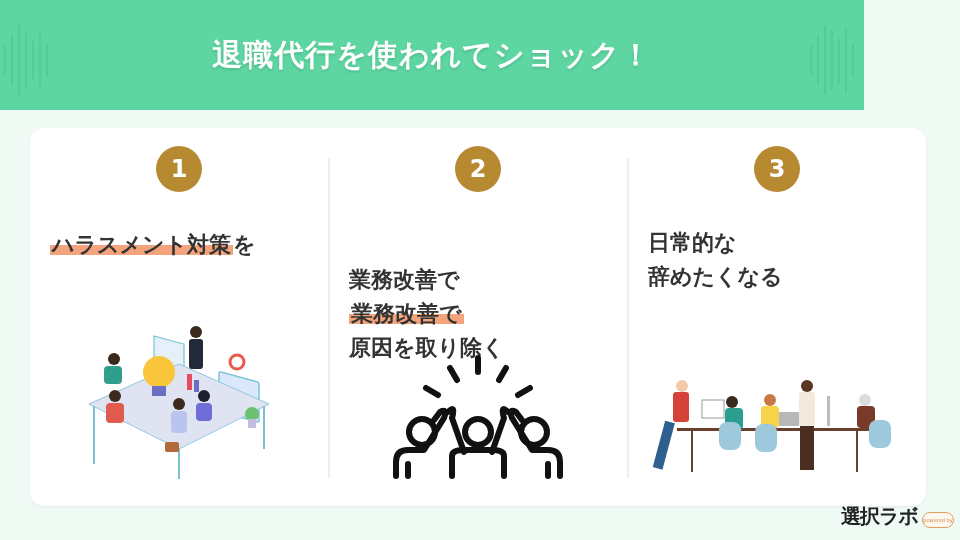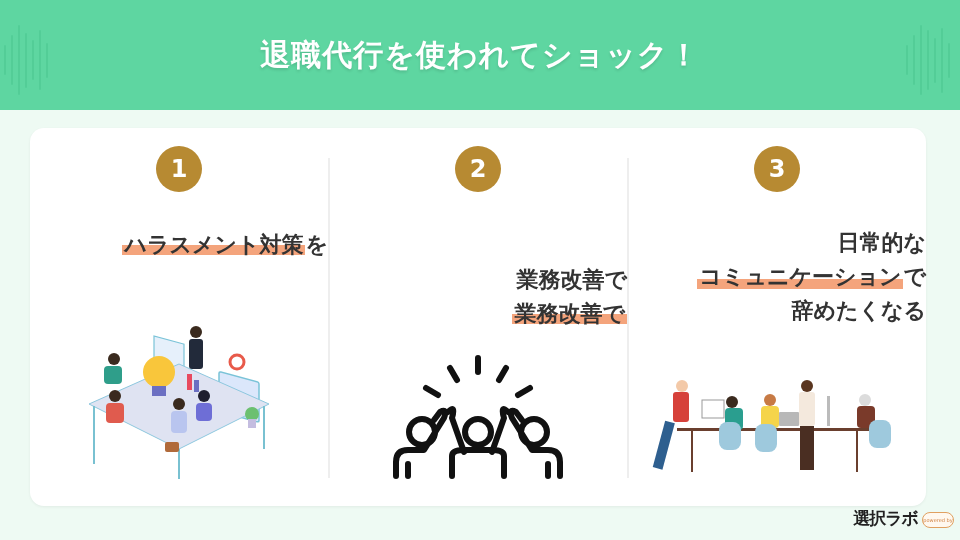--- a/index.html
+++ b/index.html
@@ -11,7 +11,7 @@
     color: #333;
   }
   .header {
-    position: absolute; left: 0; top: 0; width: 960px; height: 110px;
+    position: absolute; left: 0; top: 0; width: 864px; height: 110px;
     background: #5ed6a1;
     display: flex; flex-direction: column; align-items: center; justify-content: center;
   }

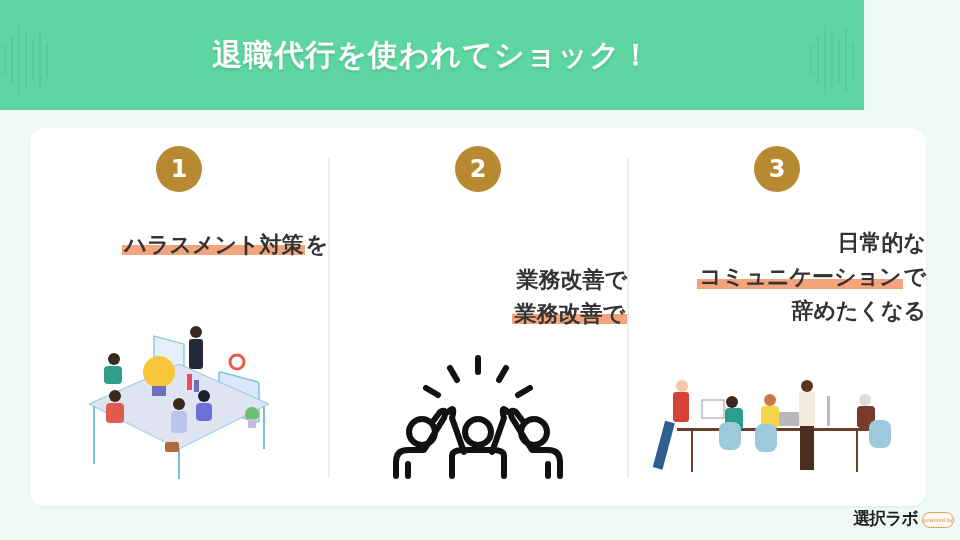--- a/index.html
+++ b/index.html
@@ -42,7 +42,7 @@
     display: flex; align-items: center; justify-content: center;
   }
   .text {
-    position: absolute; left: 0; width: 100%; text-align: right;
+    position: absolute; left: 0; width: 100%; text-align: left;
     font-weight: bold; font-size: 22px; line-height: 34px; color: #333; padding-left: 20px;
   }
   .col1 .text { top: 100px; }

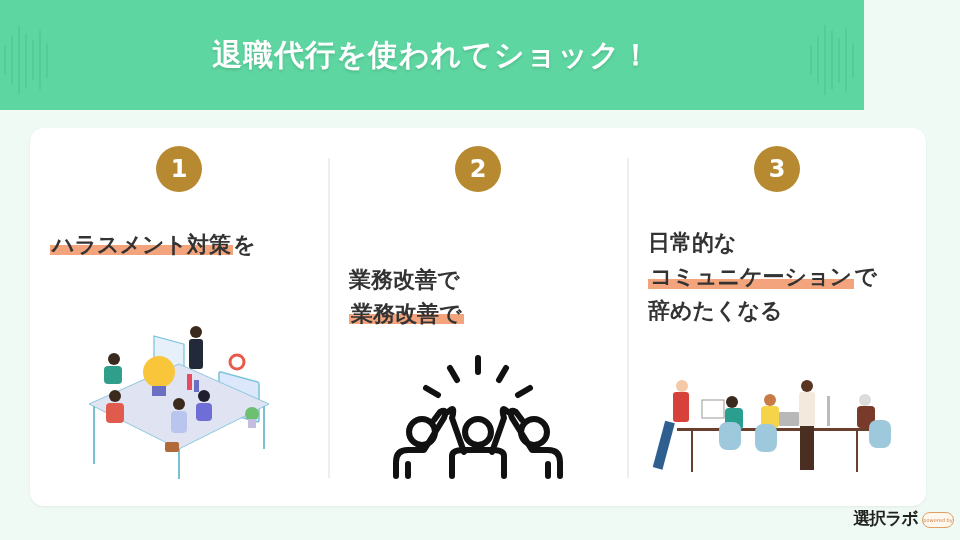--- a/index.html
+++ b/index.html
@@ -157,7 +157,6 @@
     <div class="num">3</div>
     <div class="text">
       <div>日常的な</div>
-      <div><span class="hl">コミュニケーション</span><span>で</span></div>
       <div>辞めたくなる</div>
     </div>
     <svg class="illus" viewBox="0 0 260 110">

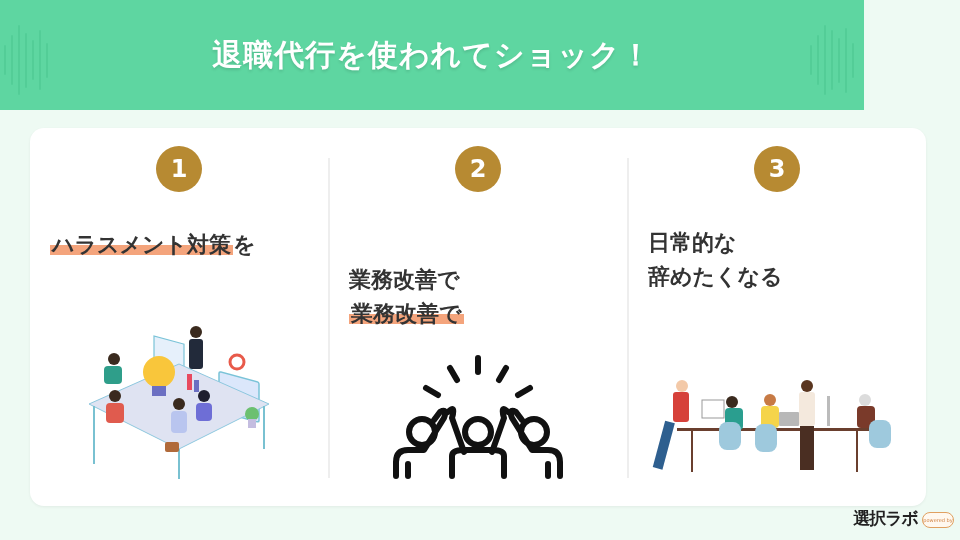--- a/index.html
+++ b/index.html
@@ -134,6 +134,7 @@
     <div class="text">
       <div>業務改善で</div>
       <div><span class="hl">業務改善で</span></div>
+      <div>原因を取り除く</div>
     </div>
     <svg class="illus" viewBox="0 0 200 140" fill="none" stroke="#111" stroke-width="6" stroke-linecap="round" stroke-linejoin="round">
       <line x1="100" y1="12" x2="100" y2="26"></line>

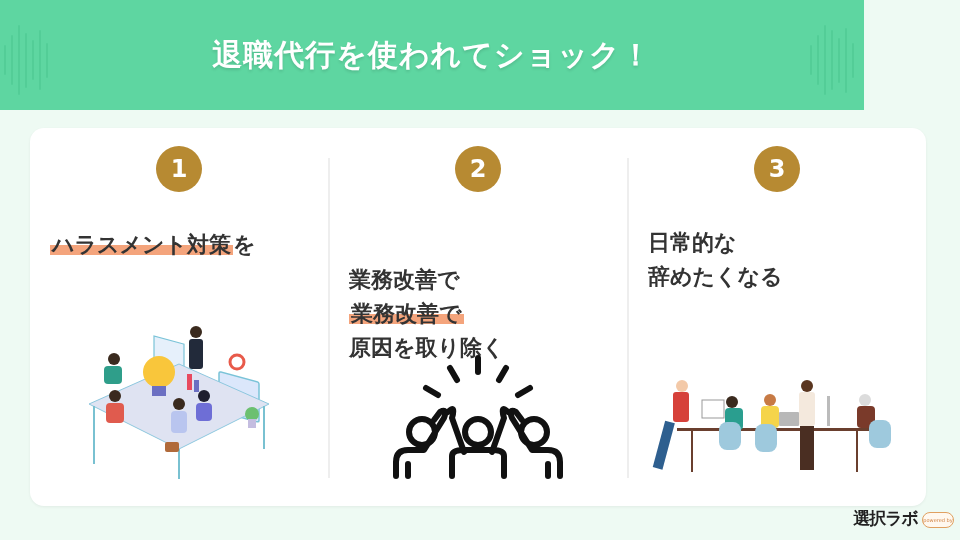--- a/index.html
+++ b/index.html
@@ -58,7 +58,7 @@
   .col3 .illus { top: 244px; width: 260px; height: 110px; }
 
   .footer-logo {
-    position: absolute; right: 42px; bottom: 10px; font-weight: bold; font-size: 17px;
+    position: absolute; right: 42px; bottom: 10px; font-weight: bold; font-size: 20px;
     color: #222; letter-spacing: -1px;
   }
   .footer-badge {

